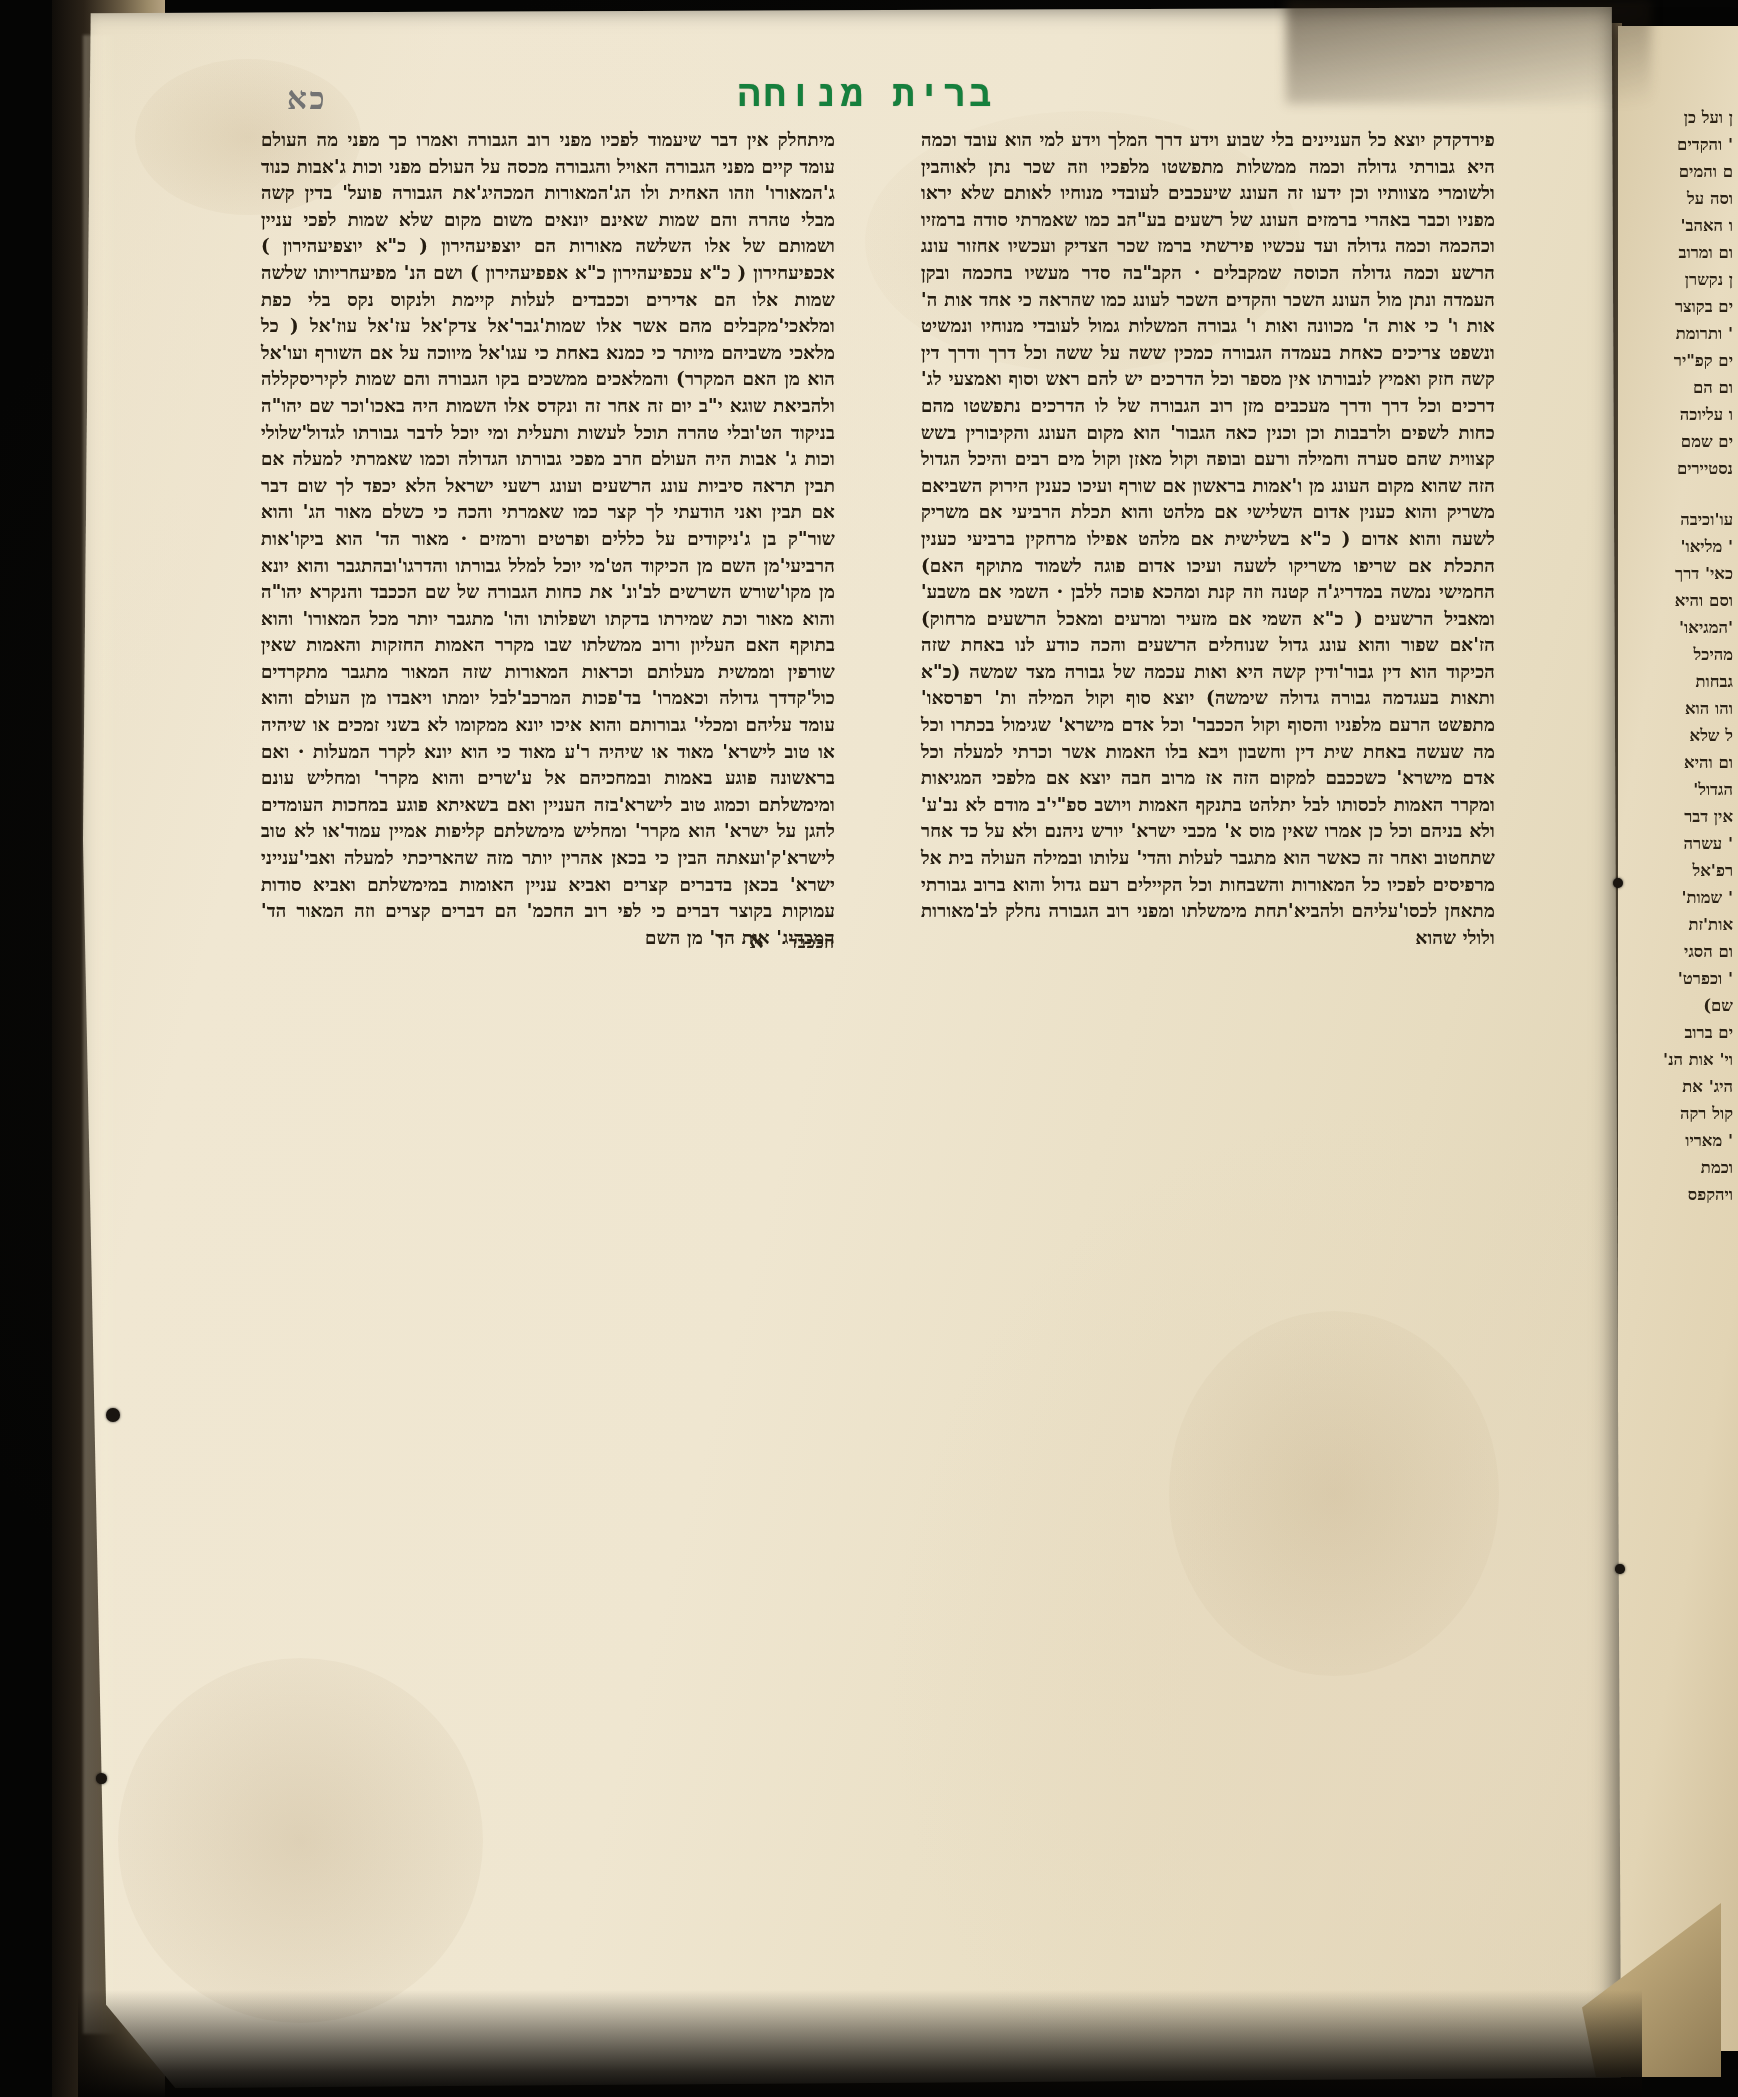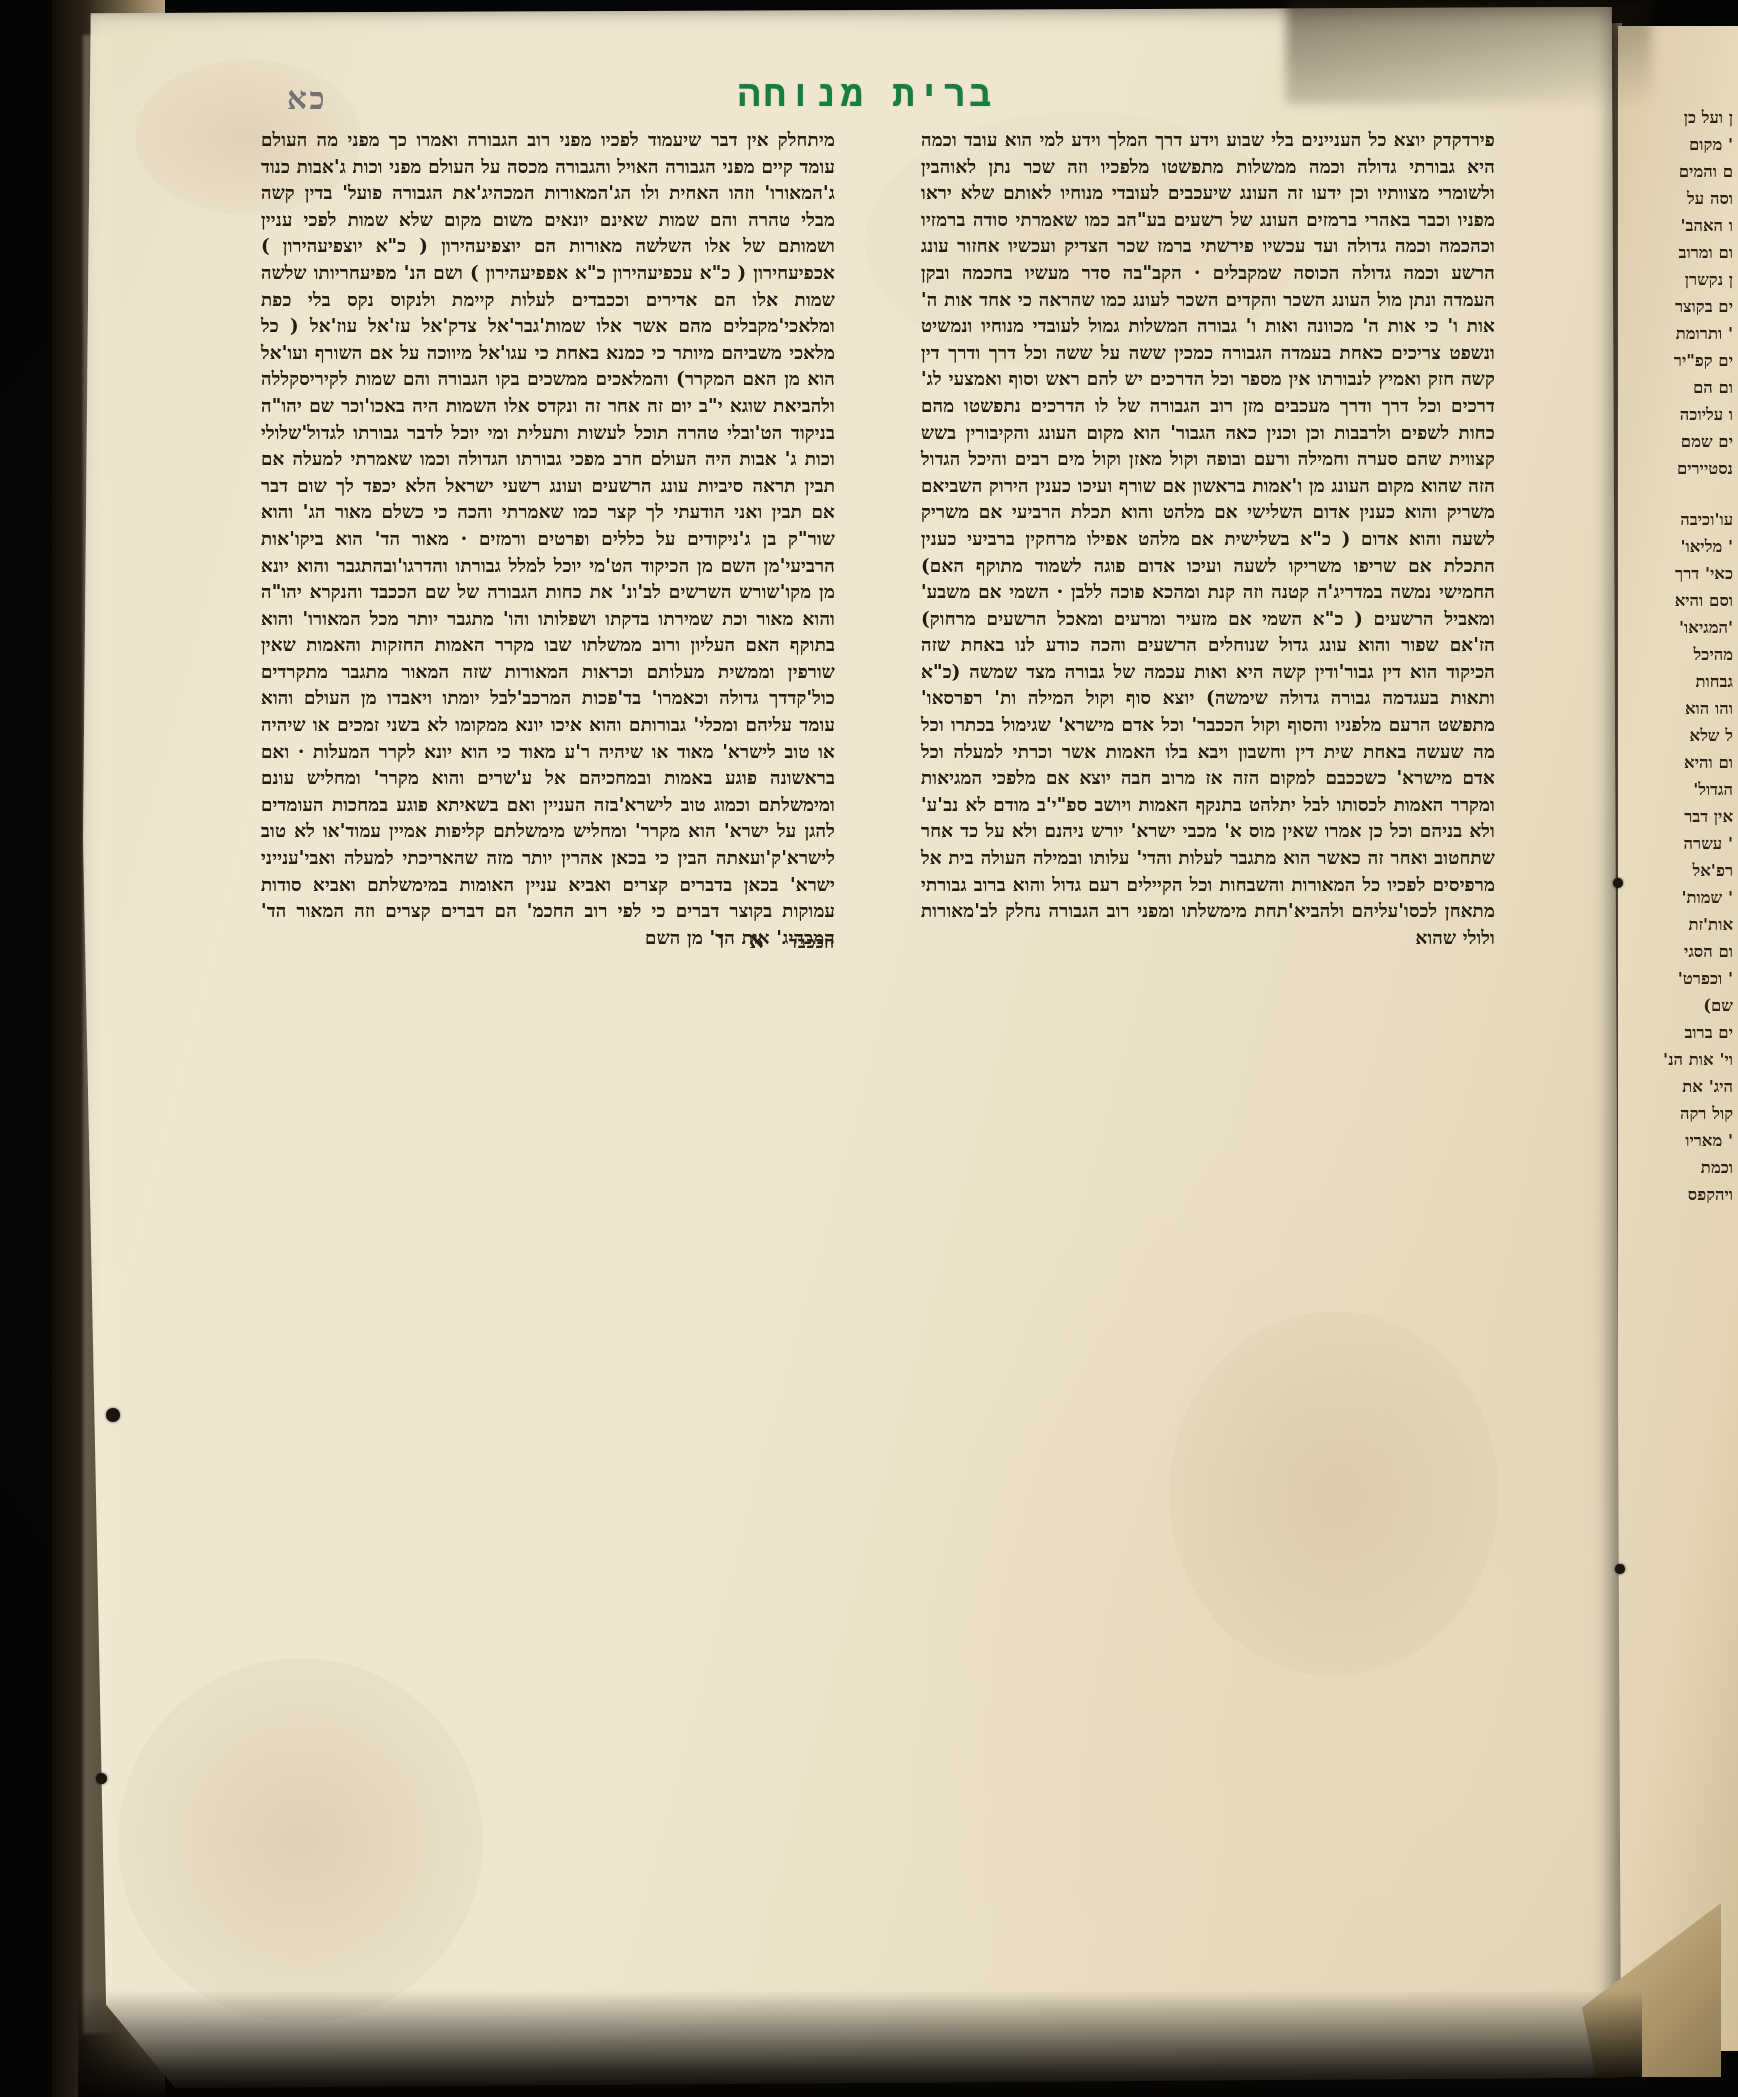--- a/index.html
+++ b/index.html
@@ -285,7 +285,7 @@
 
   <div id="margin-col">
       <div style="white-space: nowrap;">ן ועל כן</div>
-      <div style="white-space: nowrap;">' מקום</div>
+      <div style="white-space: nowrap;">' והקדים</div>
       <div style="white-space: nowrap;">ם והמים</div>
       <div style="white-space: nowrap;">וסה על</div>
       <div style="white-space: nowrap;">ו האהב'</div>

